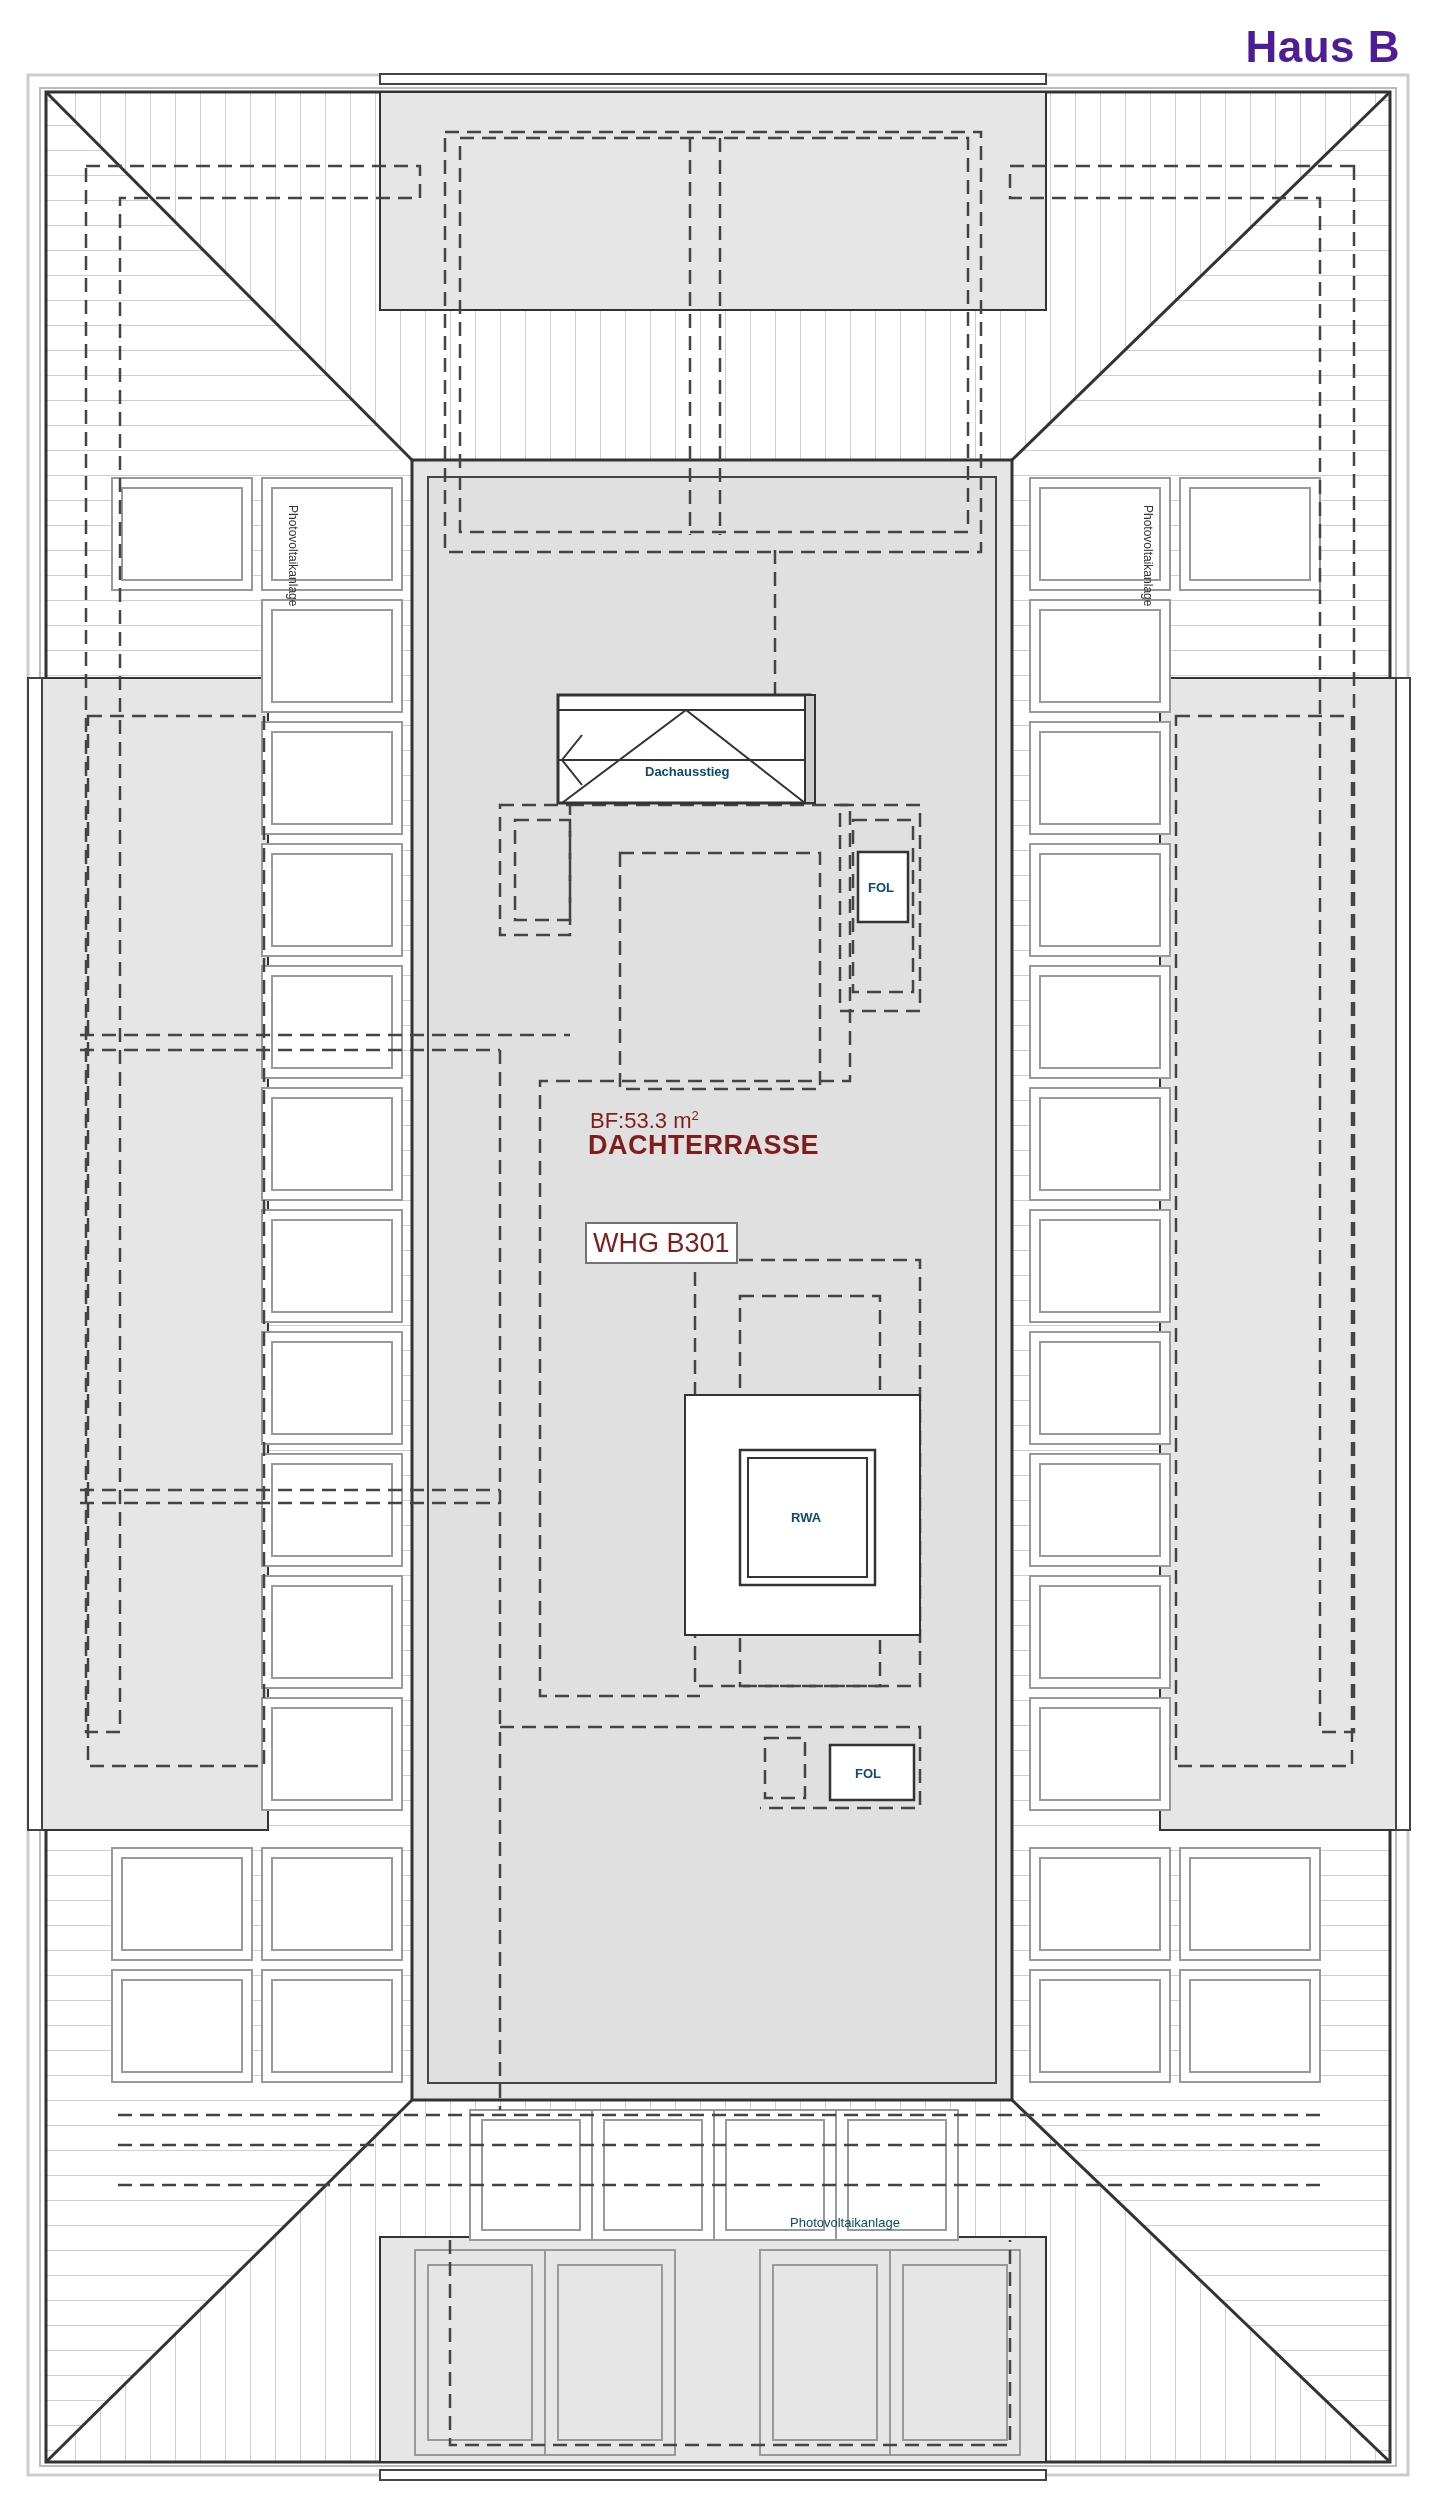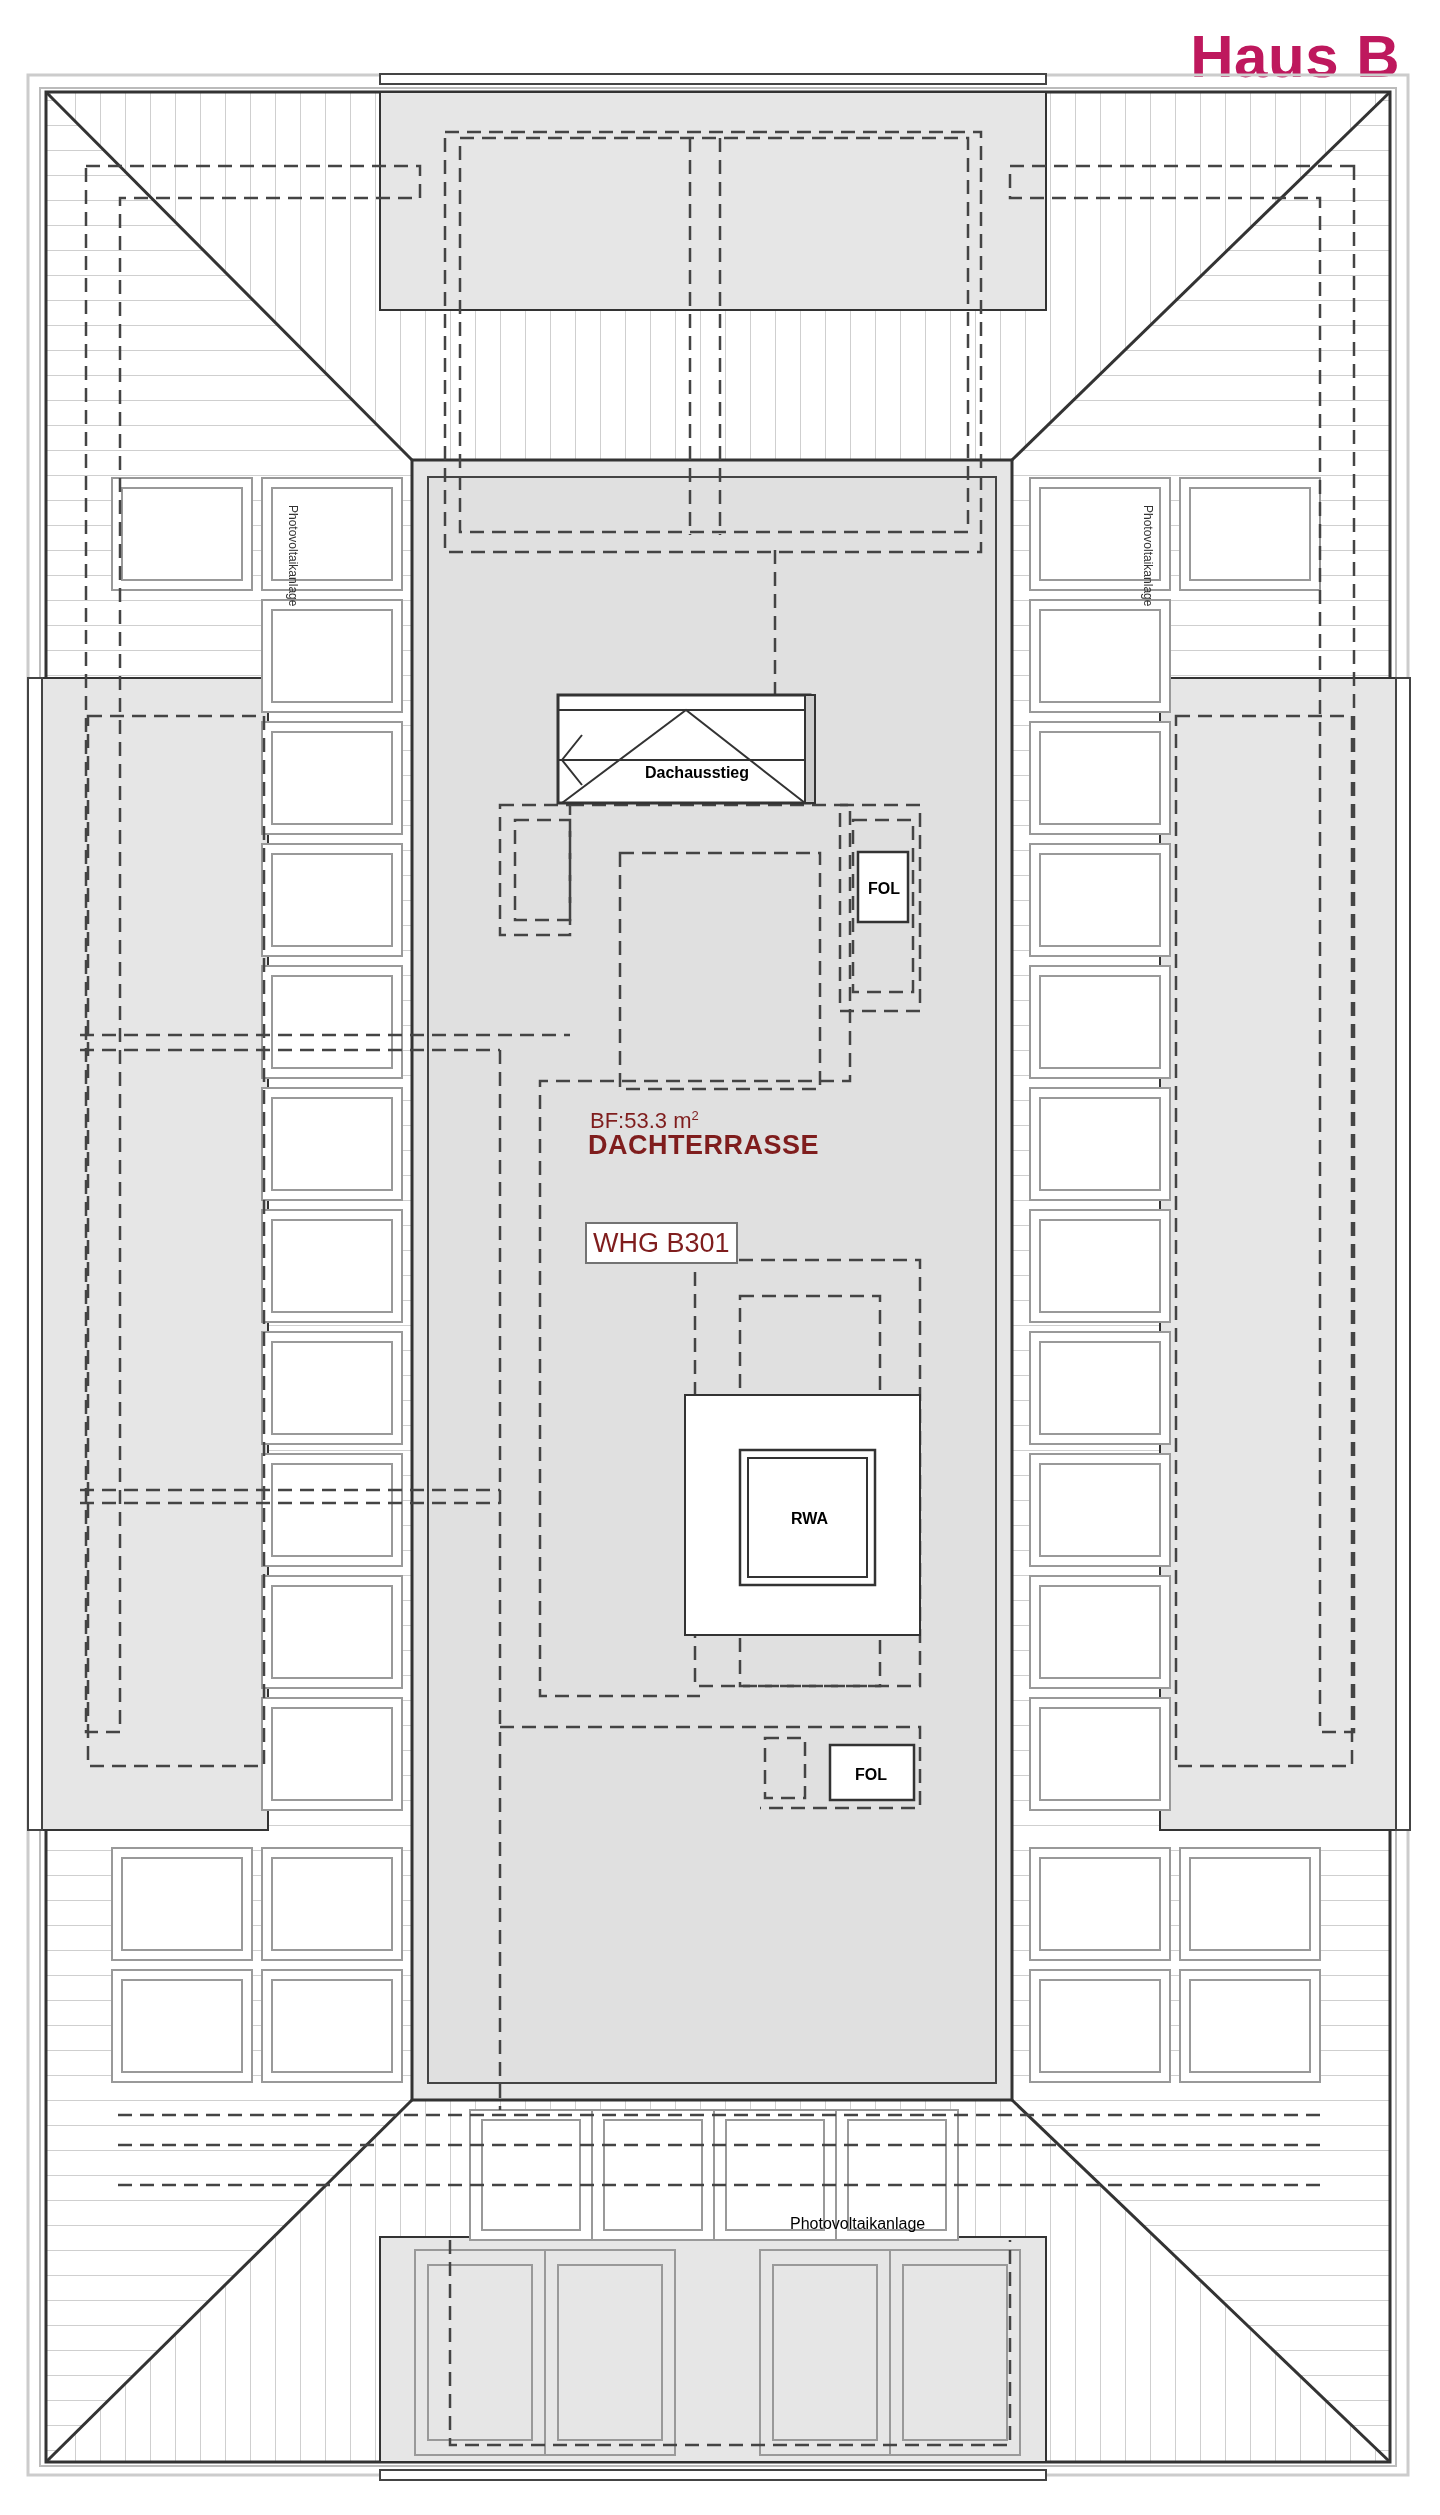--- a/index.html
+++ b/index.html
@@ -4,7 +4,7 @@
 <style>
   html, body { margin: 0; padding: 0; background: #ffffff; }
   body { width: 1440px; height: 2515px; position: relative; overflow: hidden; font-family: "Liberation Sans", sans-serif; }
-  .title { position: absolute; right: 40px; top: 22px; font-weight: bold; font-size: 60px; color: #be185d; letter-spacing: 0.5px; }
+  .title { position: absolute; right: 40px; top: 22px; font-weight: bold; font-size: 44px; color: #4c1d95; letter-spacing: 0.5px; }
   svg.plan { position: absolute; left: 0; top: 0; }
   .lbl { position: absolute; color: #7f1d1d; font-family: "Liberation Sans", sans-serif; }
   .terrace-name { left: 588px; top: 1130px; font-size: 27px; font-weight: bold; letter-spacing: 0.5px; }

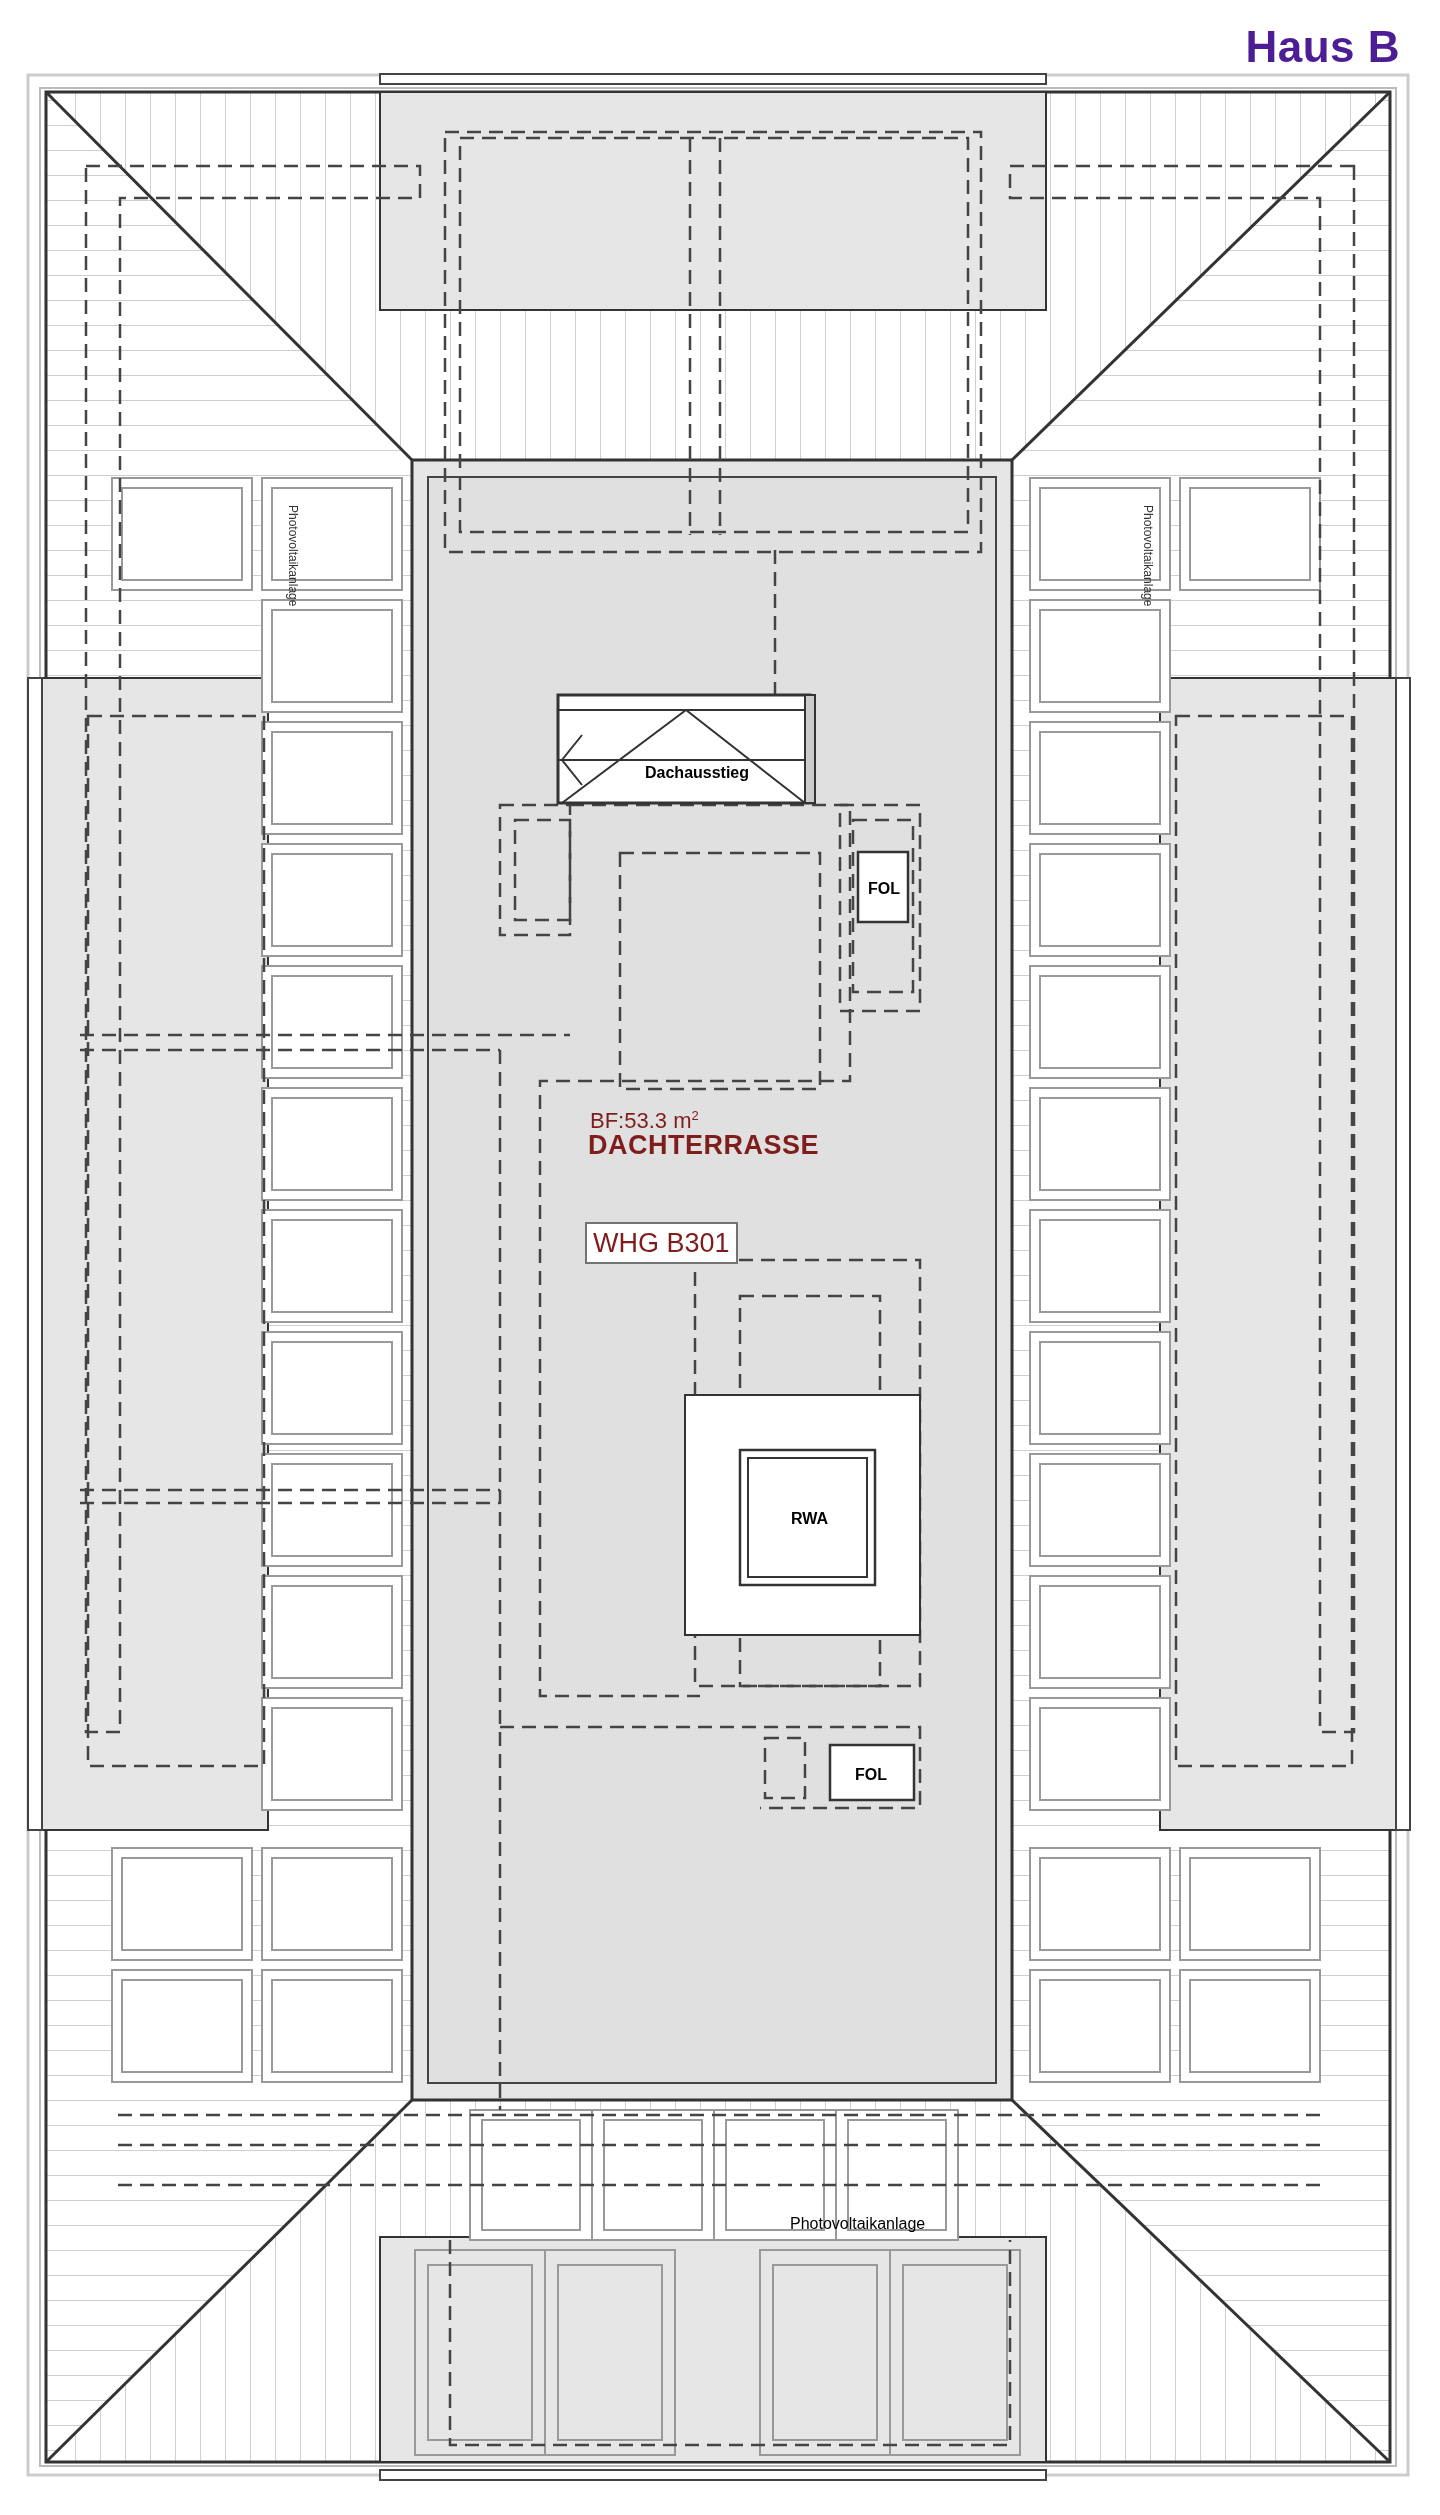--- a/index.html
+++ b/index.html
@@ -11,7 +11,7 @@
   .terrace-area { left: 590px; top: 1108px; font-size: 22px; }
   .terrace-area sup { font-size: 13px; }
   .unit-box { left: 585px; top: 1222px; font-size: 27px; border: 2px solid #737373; background: #fff; padding: 2px 6px; line-height: 34px; }
-  .tiny { font-size: 16px; font-weight: bold; color: #000000; }
+  .tiny { font-size: 13px; font-weight: bold; color: #0c4a6e; }
   .rot { transform-origin: left top; transform: rotate(90deg); white-space: nowrap; font-size: 12px; color: #333; }
 </style>
 </head>

